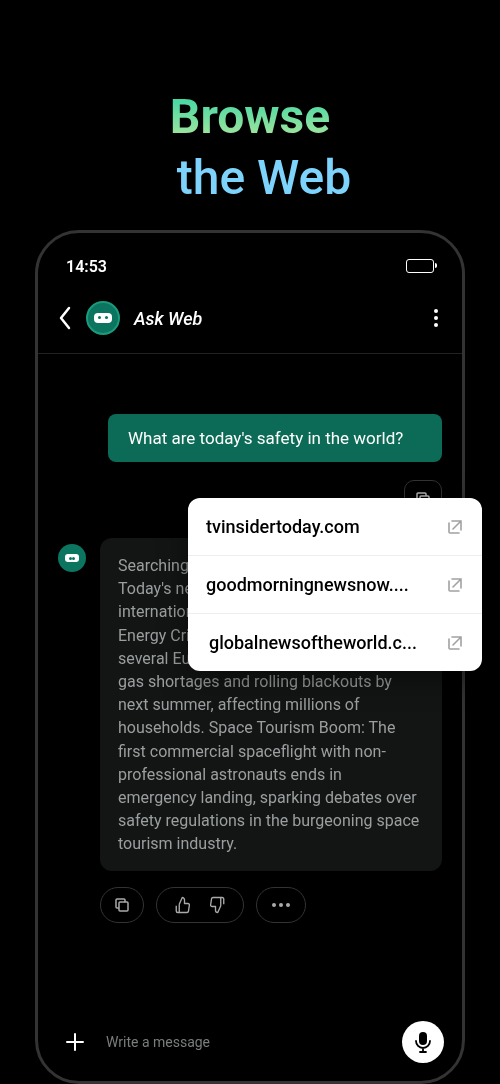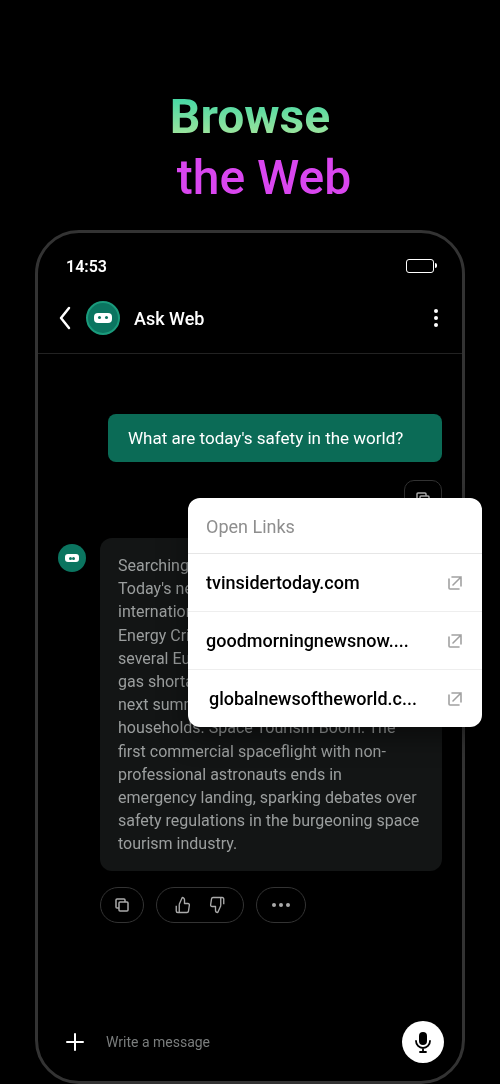--- a/index.html
+++ b/index.html
@@ -25,7 +25,7 @@
     .promo-line2 {
       font-size: 48px;
       font-weight: 500;
-      color: #d946ef;
+      color: #7dd3fc;
       margin-top: 4px;
       margin-left: 28px;
     }

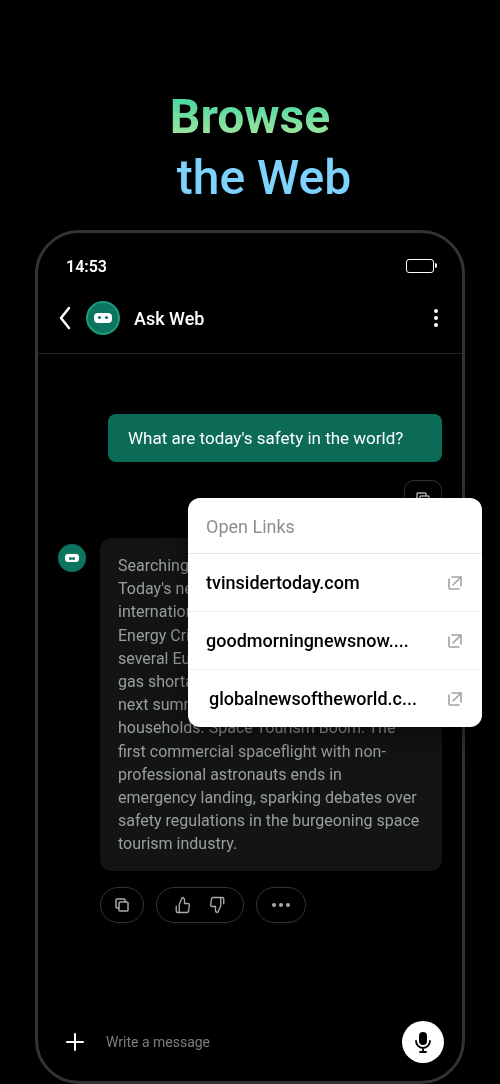--- a/index.html
+++ b/index.html
@@ -64,6 +64,7 @@
       align-items: center;
       padding: 18px 20px;
       gap: 14px;
+      font-style: italic;
     }
     .back-chevron {
       width: 14px; height: 24px;

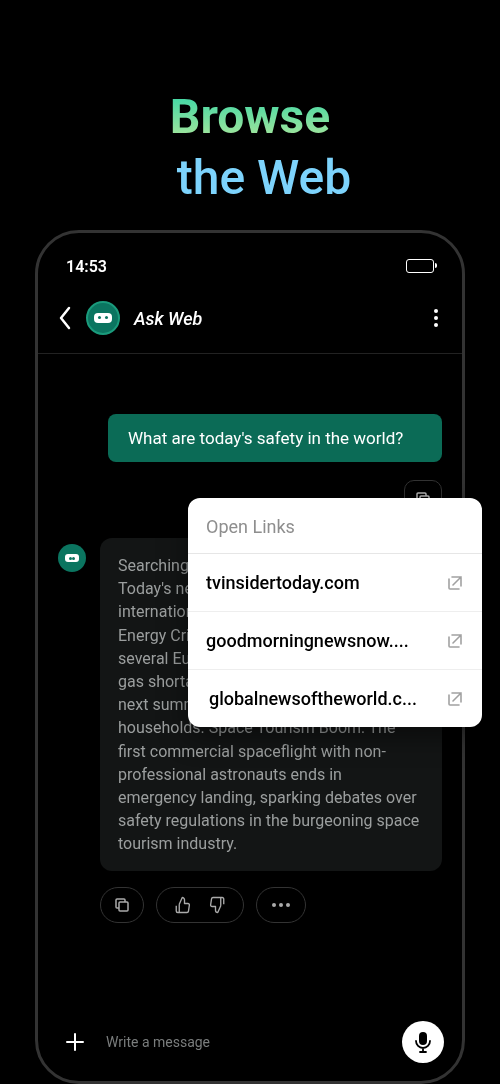--- a/index.html
+++ b/index.html
@@ -294,7 +294,6 @@
 </div>
 
 <div class="popup">
-  <div class="popup-header">Open Links</div>
   <div class="popup-item">
     <span class="popup-item-label">tvinsidertoday.com</span>
     <svg class="ext-icon" viewBox="0 0 18 18">

